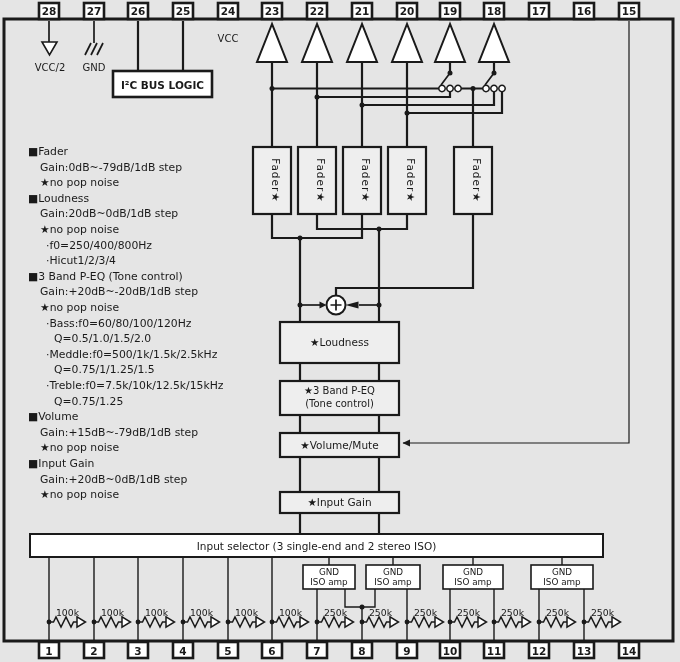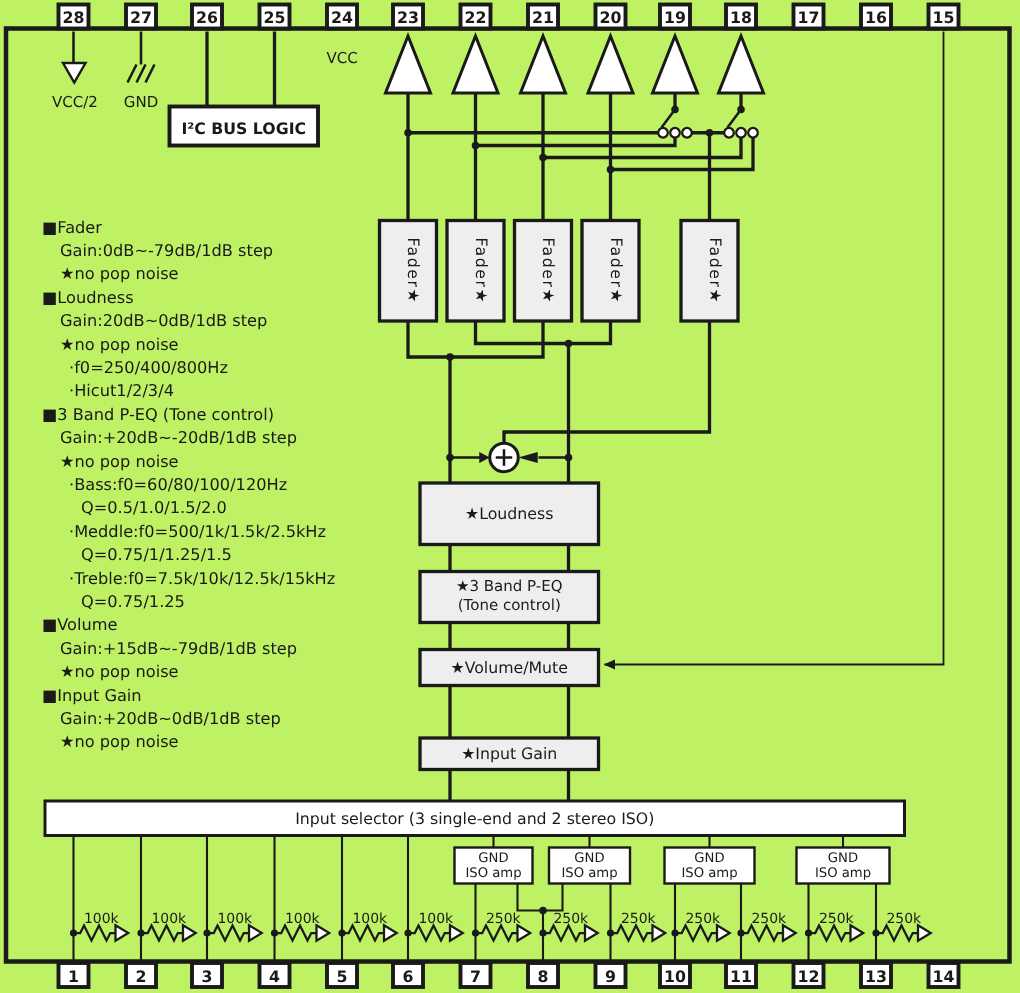--- a/index.html
+++ b/index.html
@@ -3,7 +3,7 @@
 <meta charset="utf-8">
 <style>
   html,body{margin:0;padding:0;background:#fff;}
-  .stage{width:680px;height:662px;position:relative;background:#bef264;}
+  .stage{width:680px;height:662px;position:relative;background:#e5e5e5;}
   svg{display:block;}
   text{font-family:"DejaVu Sans","Liberation Sans",sans-serif;fill:#1a1a1a;}
   .w{stroke:#1a1a1a;stroke-width:2.2;fill:none;}

